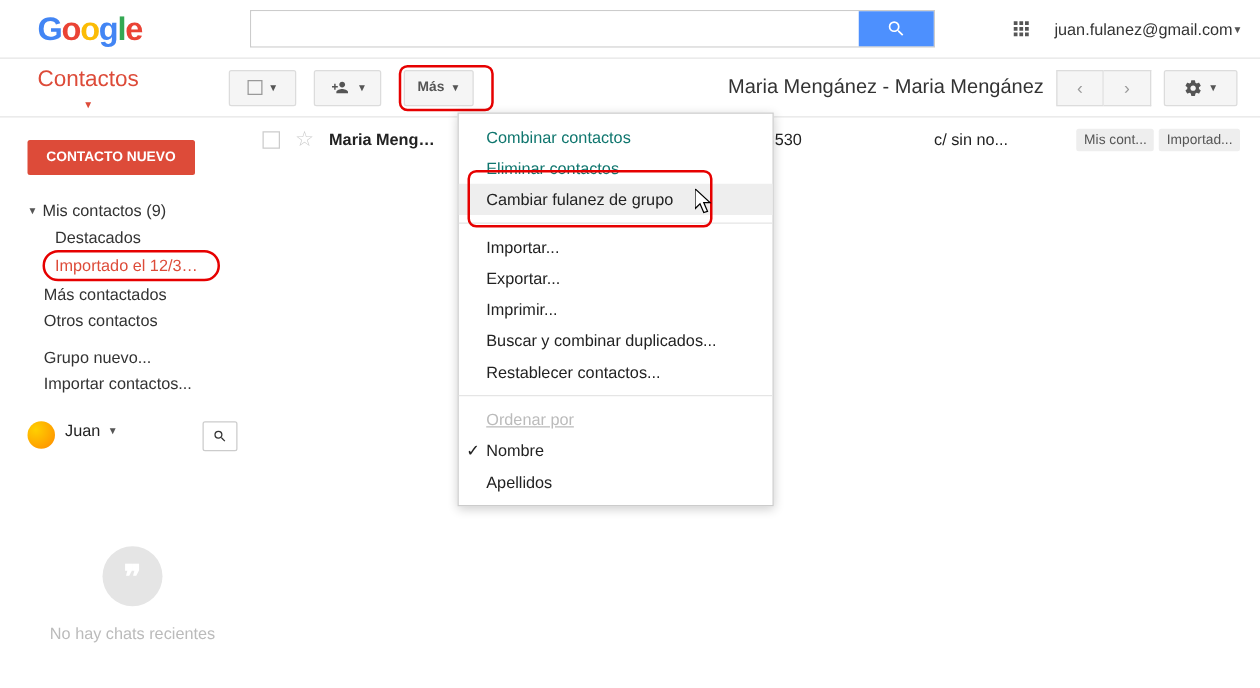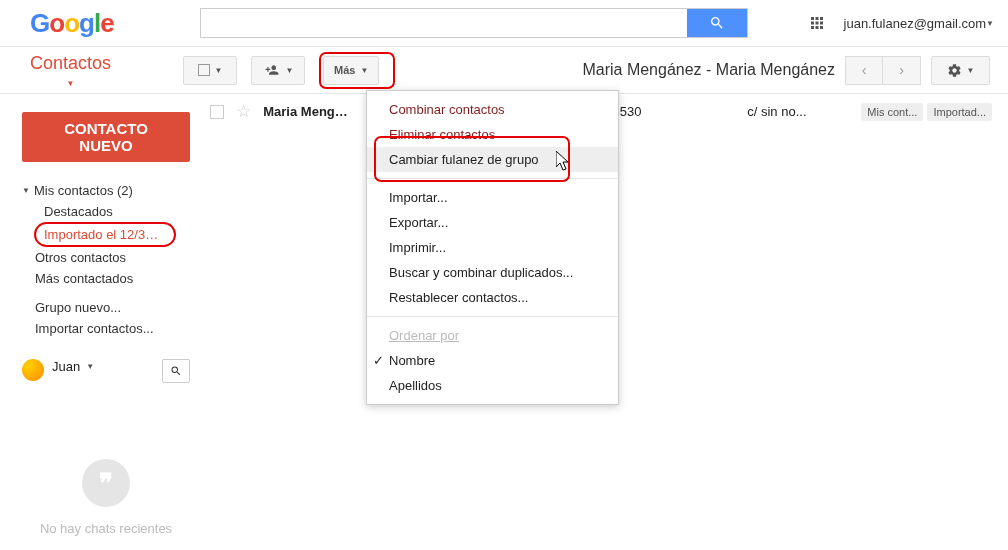--- a/index.html
+++ b/index.html
@@ -52,7 +52,7 @@
     .tag { background: #eee; color: #555; font-size: 11px; padding: 3px 6px; border-radius: 2px; cursor: pointer;}
     .menu { position: absolute; top: -4px; left: 166px; width: 253px; background: #fff; border: 1px solid #ccc; box-shadow: 0 2px 8px rgba(0,0,0,0.2); z-index: 10; padding: 6px 0;}
     .menu-item { padding: 5px 22px; cursor: pointer; color: #222; font-size: 13px; display: flex; align-items: center;}
-    .menu-item.disabled { color: #7f1d1d; cursor: default;}
+    .menu-item.disabled { color: #0f766e; cursor: default;}
     .menu-item.hover { background: #eee; }
     .menu-sep { height: 1px; background: #e5e5e5; margin: 6px 0;}
     .menu-label { padding: 5px 22px; color: #bbb; font-size: 13px; text-decoration: underline; }

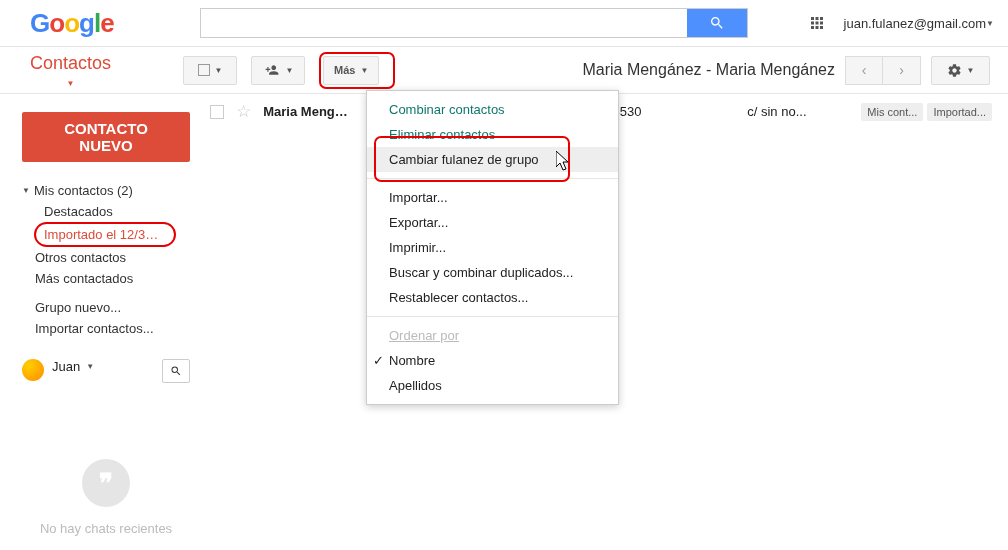--- a/index.html
+++ b/index.html
@@ -28,7 +28,7 @@
     .gear-btn svg { width: 15px; height: 15px; fill: #555;}
     .main { display: flex; }
     .sidebar { width: 200px; padding: 18px 10px 0 22px; }
-    .new-btn { background: #dd4b39; color: #fff; border: none; font-weight: bold; font-size: 15px; padding: 8px 15px; border-radius: 2px; cursor: pointer; margin-bottom: 18px;}
+    .new-btn { background: #dd4b39; color: #fff; border: none; font-weight: bold; font-size: 11px; padding: 8px 15px; border-radius: 2px; cursor: pointer; margin-bottom: 18px;}
     .nav-item { padding: 3px 0; cursor: pointer; color: #333; font-size: 13px; display: flex; align-items: center; gap: 4px;}
     .nav-item.sub { padding-left: 22px; }
     .nav-item.sel { color: #dd4b39; }

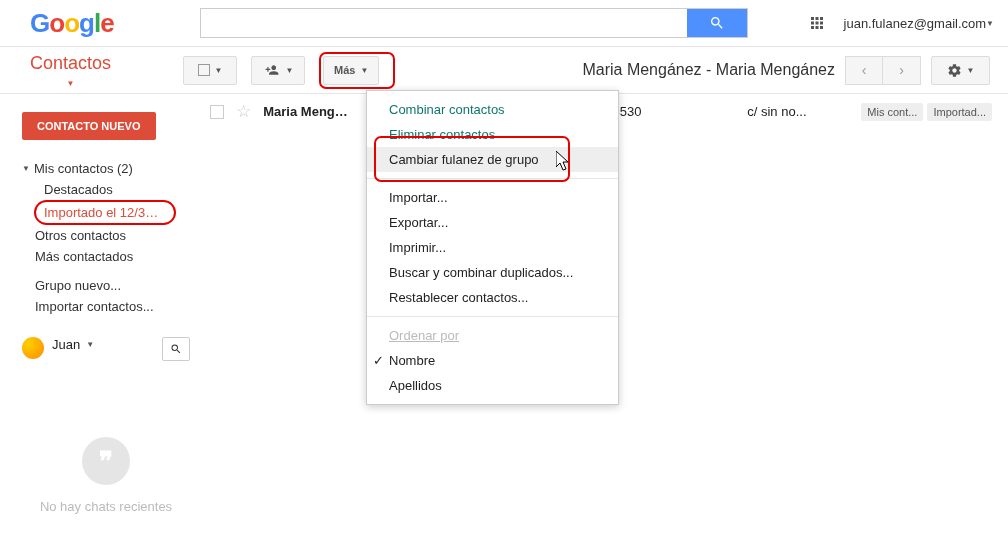--- a/index.html
+++ b/index.html
@@ -134,7 +134,7 @@
     <button class="new-btn">CONTACTO NUEVO</button>
     <div class="nav-item">
       <span class="tri-sm">▼</span>
-      <span>Mis contactos (2)</span>
+      <span>Mis contactos (9)</span>
     </div>
     <div class="nav-item sub">Destacados</div>
     <div class="nav-hl">

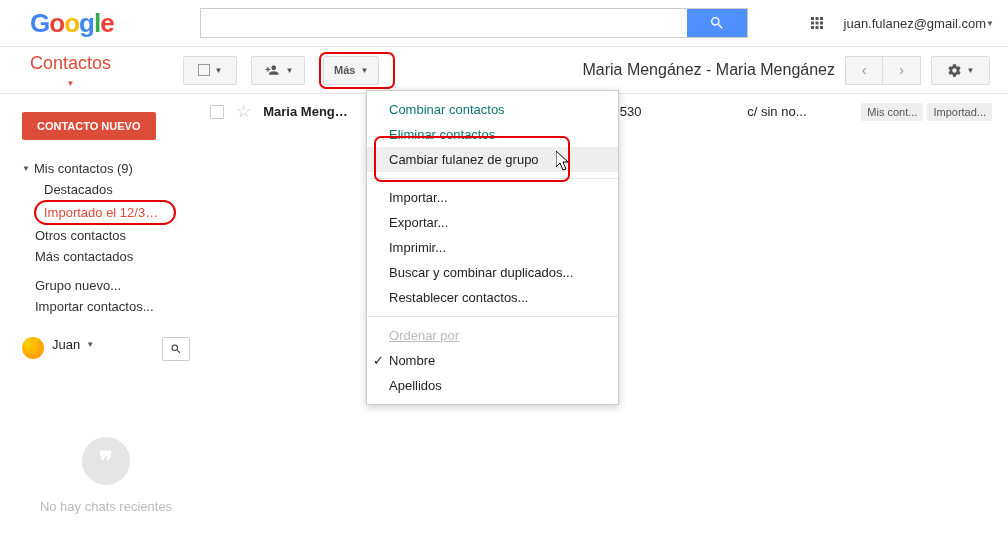--- a/index.html
+++ b/index.html
@@ -140,8 +140,8 @@
     <div class="nav-hl">
       <div class="nav-item sel">Importado el 12/3…</div>
     </div>
+    <div class="nav-item" style="padding-left:13px">Más contactados</div>
     <div class="nav-item" style="padding-left:13px">Otros contactos</div>
-    <div class="nav-item" style="padding-left:13px">Más contactados</div>
     <div class="nav-group2">
       <div class="nav-item" style="padding-left:13px">Grupo nuevo...</div>
       <div class="nav-item" style="padding-left:13px">Importar contactos...</div>

